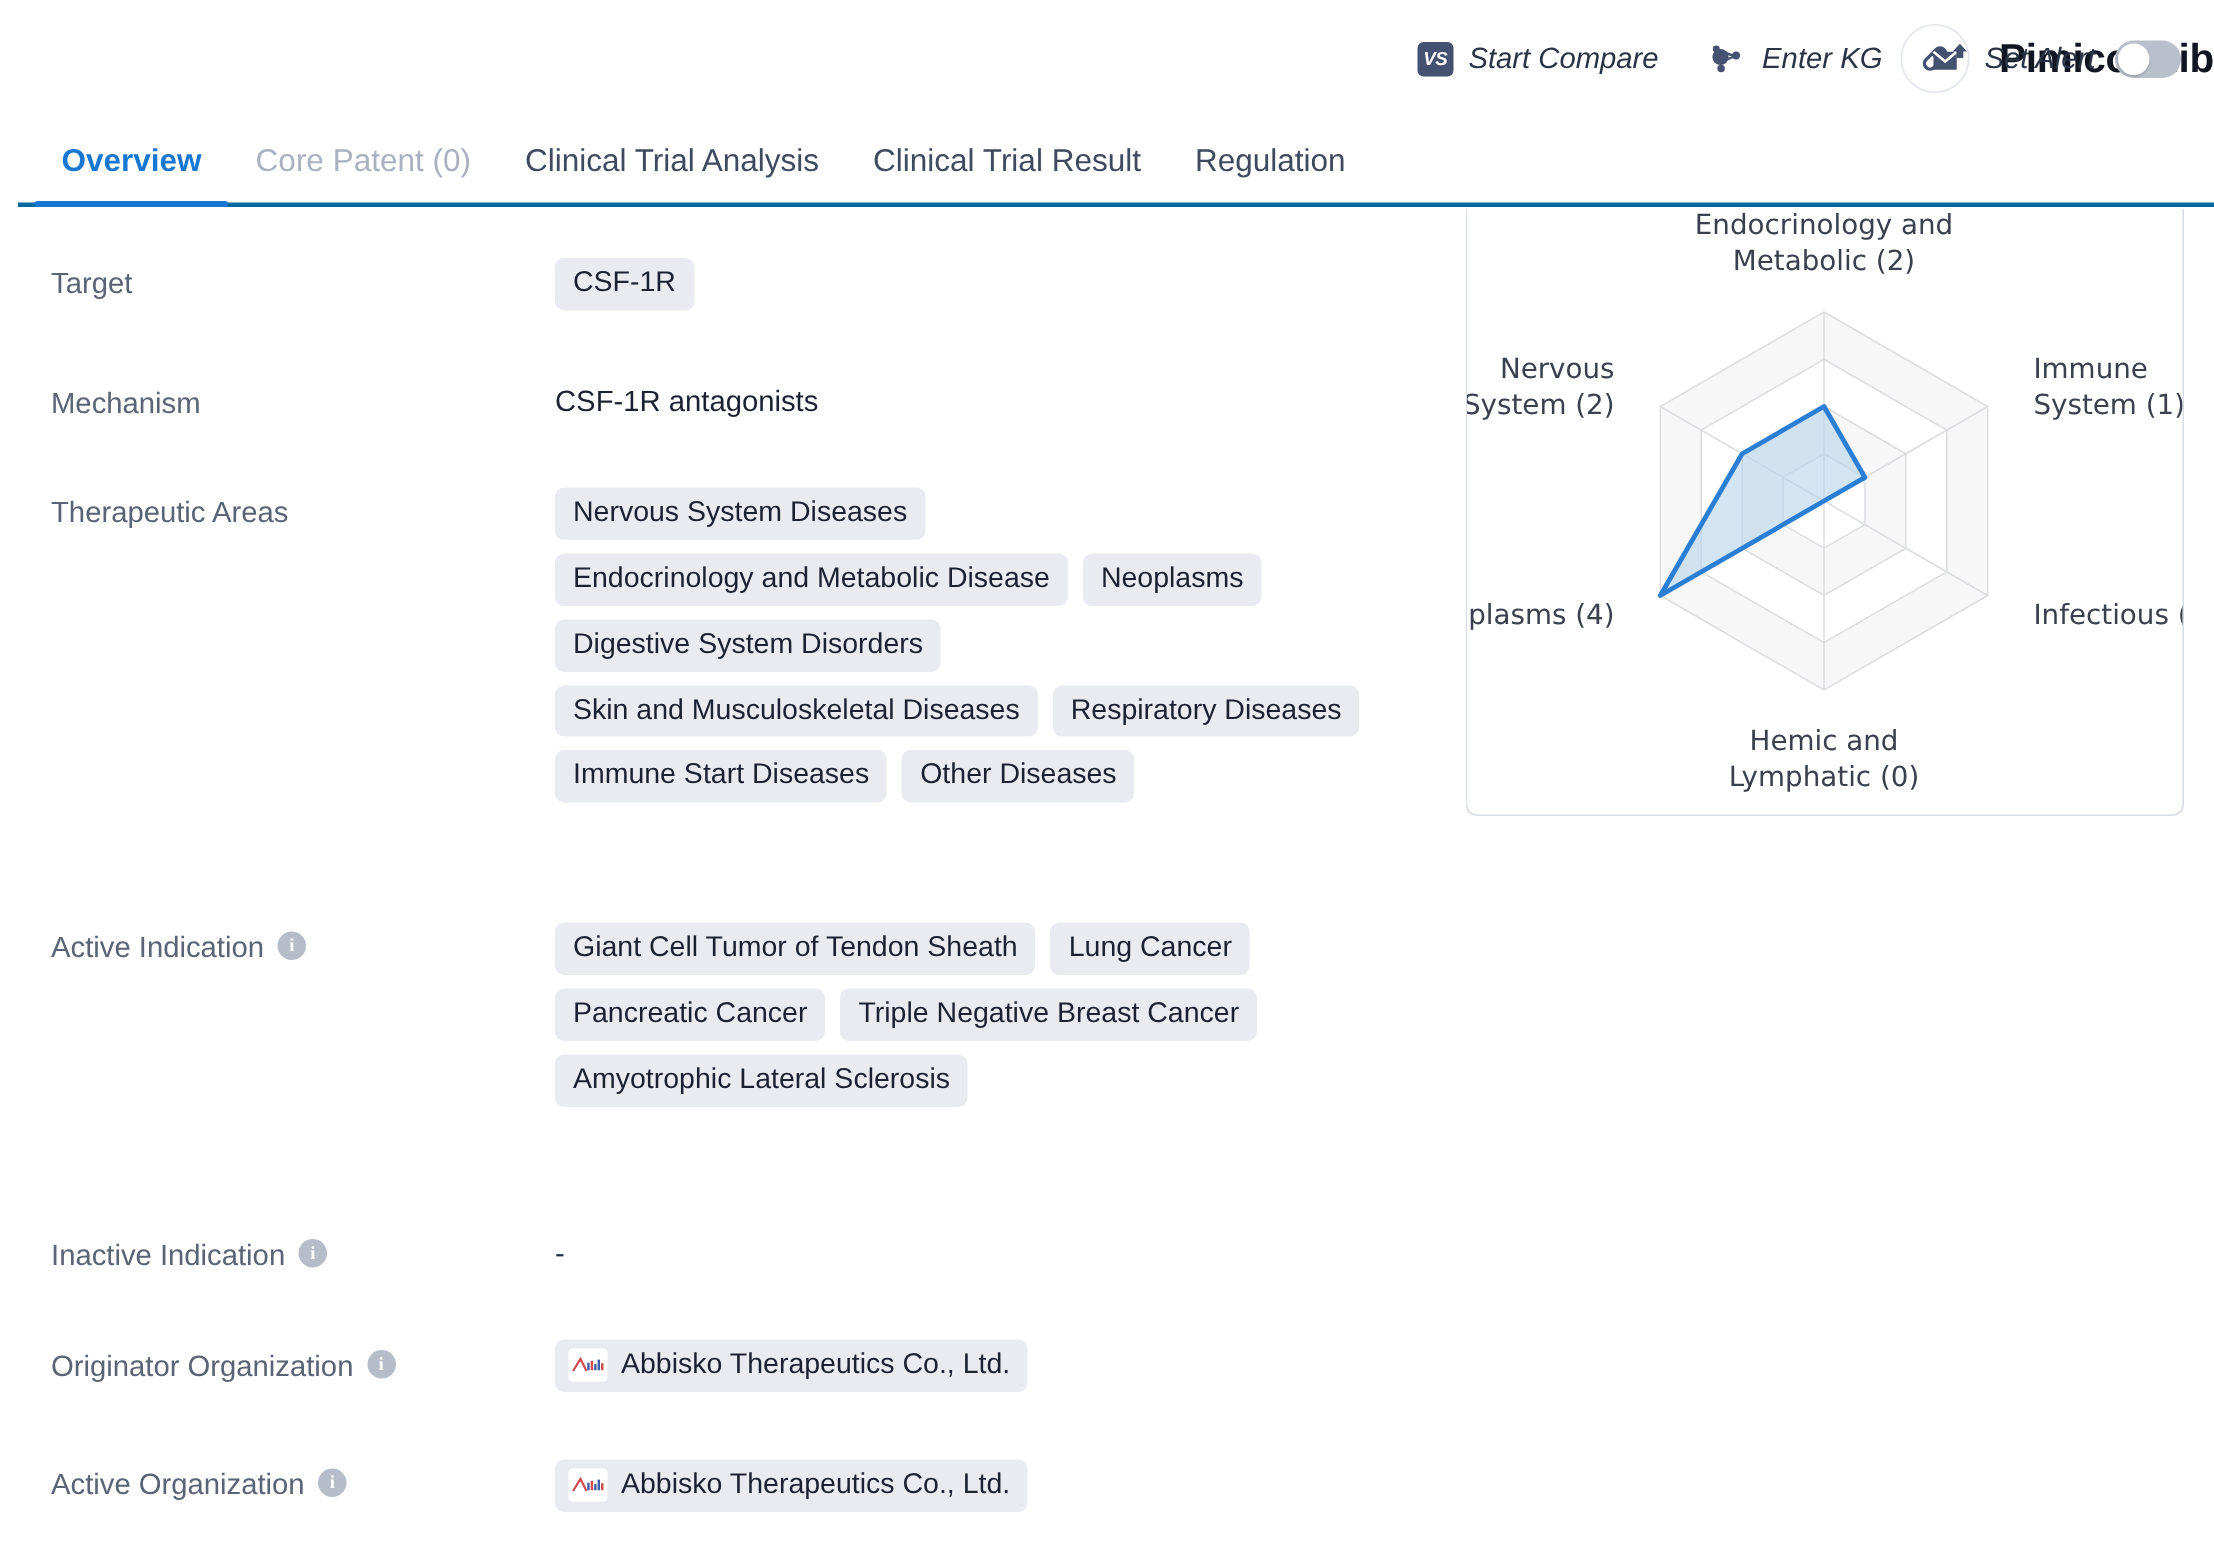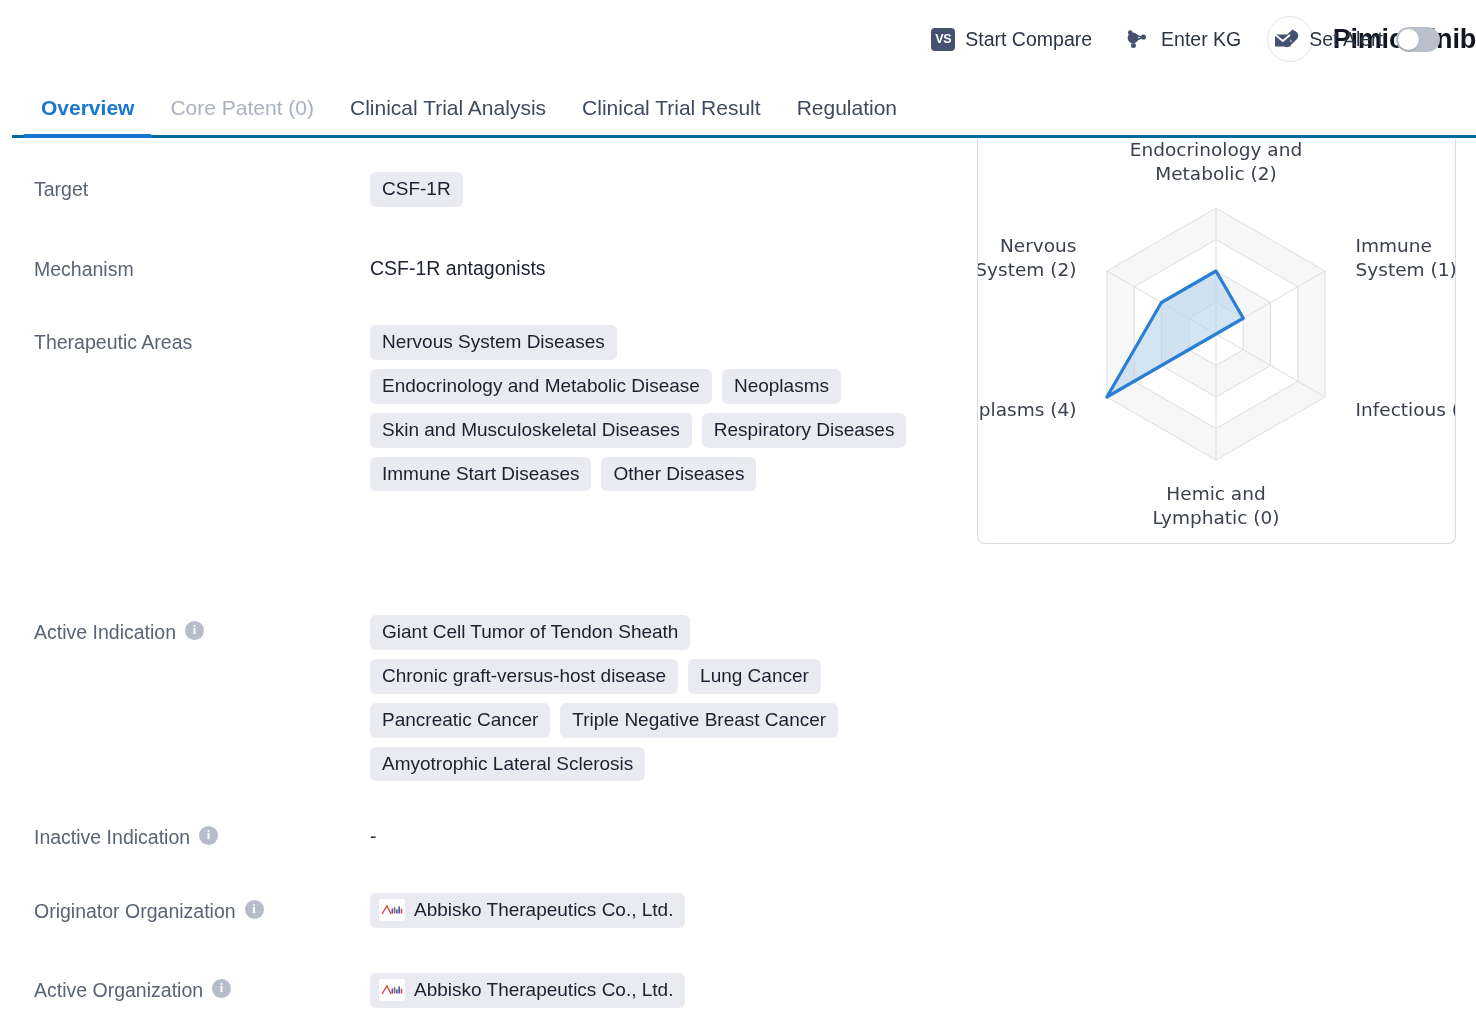--- a/index.html
+++ b/index.html
@@ -32,8 +32,8 @@
   }
 
   .header-actions {
-    position: absolute; right: 36px; top: 18px;
-    display: flex; align-items: center; height: 42px;
+    position: absolute; right: 22px; top: 18px;
+    display: flex; align-items: center; height: 42px; font-style: italic;
   }
   .hact { display: flex; align-items: center; cursor: pointer; }
   .hact + .hact { margin-left: 32px; }

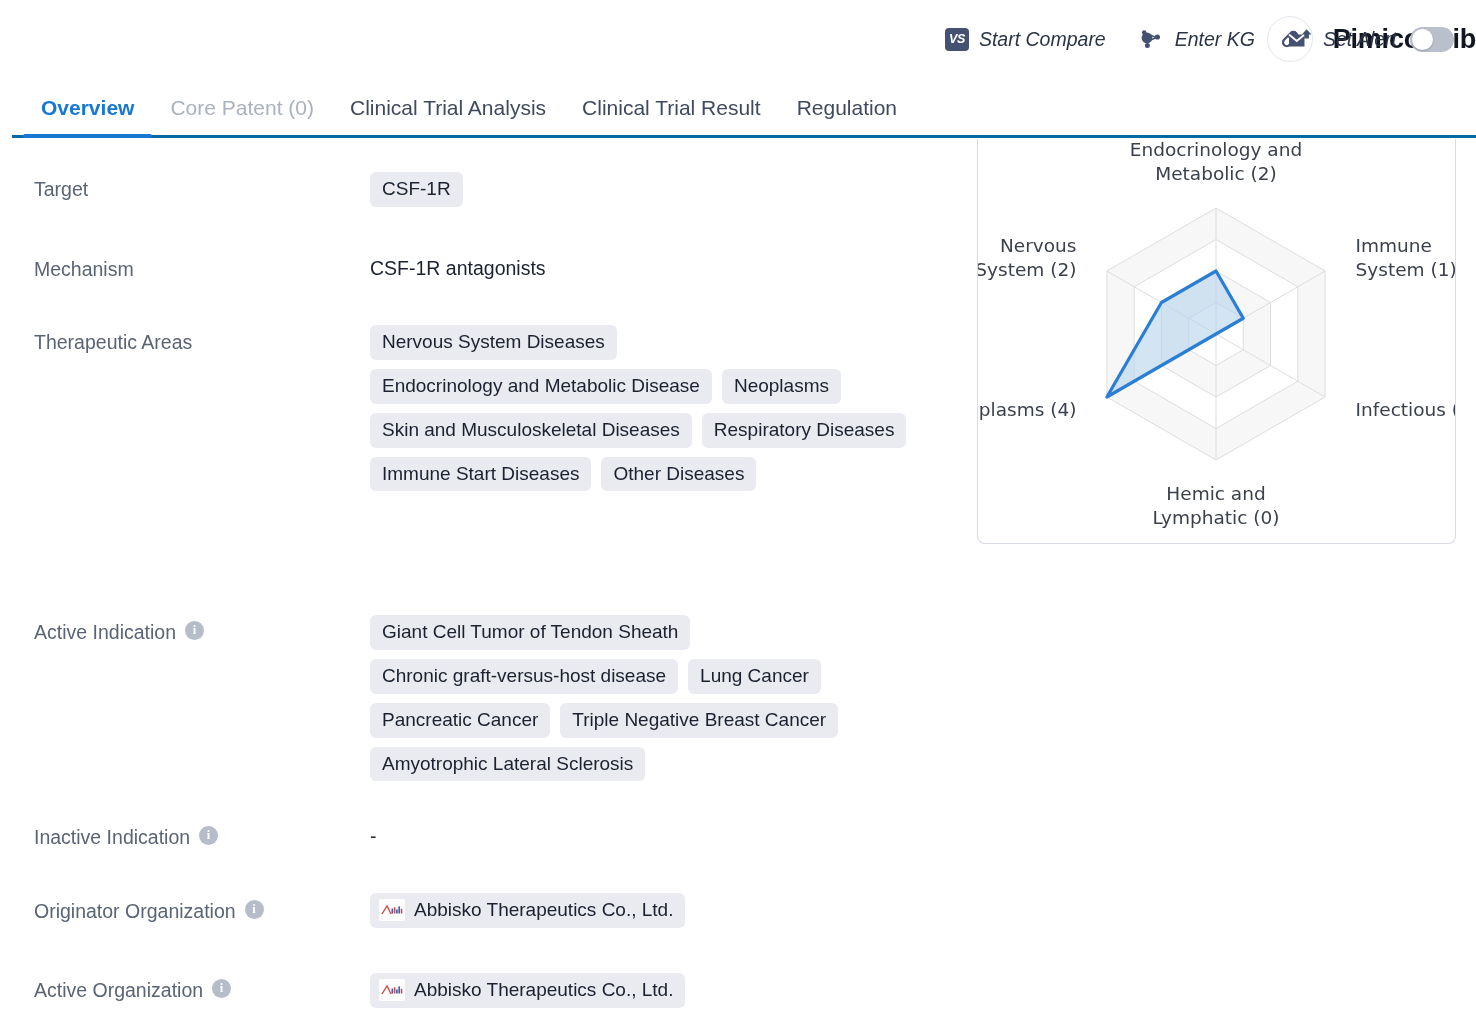--- a/index.html
+++ b/index.html
@@ -228,6 +228,7 @@
         <span class="tag">Nervous System Diseases</span>
         <span class="tag">Endocrinology and Metabolic Disease</span>
         <span class="tag">Neoplasms</span>
+        <span class="tag">Digestive System Disorders</span>
         <span class="tag">Skin and Musculoskeletal Diseases</span>
         <span class="tag">Respiratory Diseases</span>
         <span class="tag">Immune Start Diseases</span>

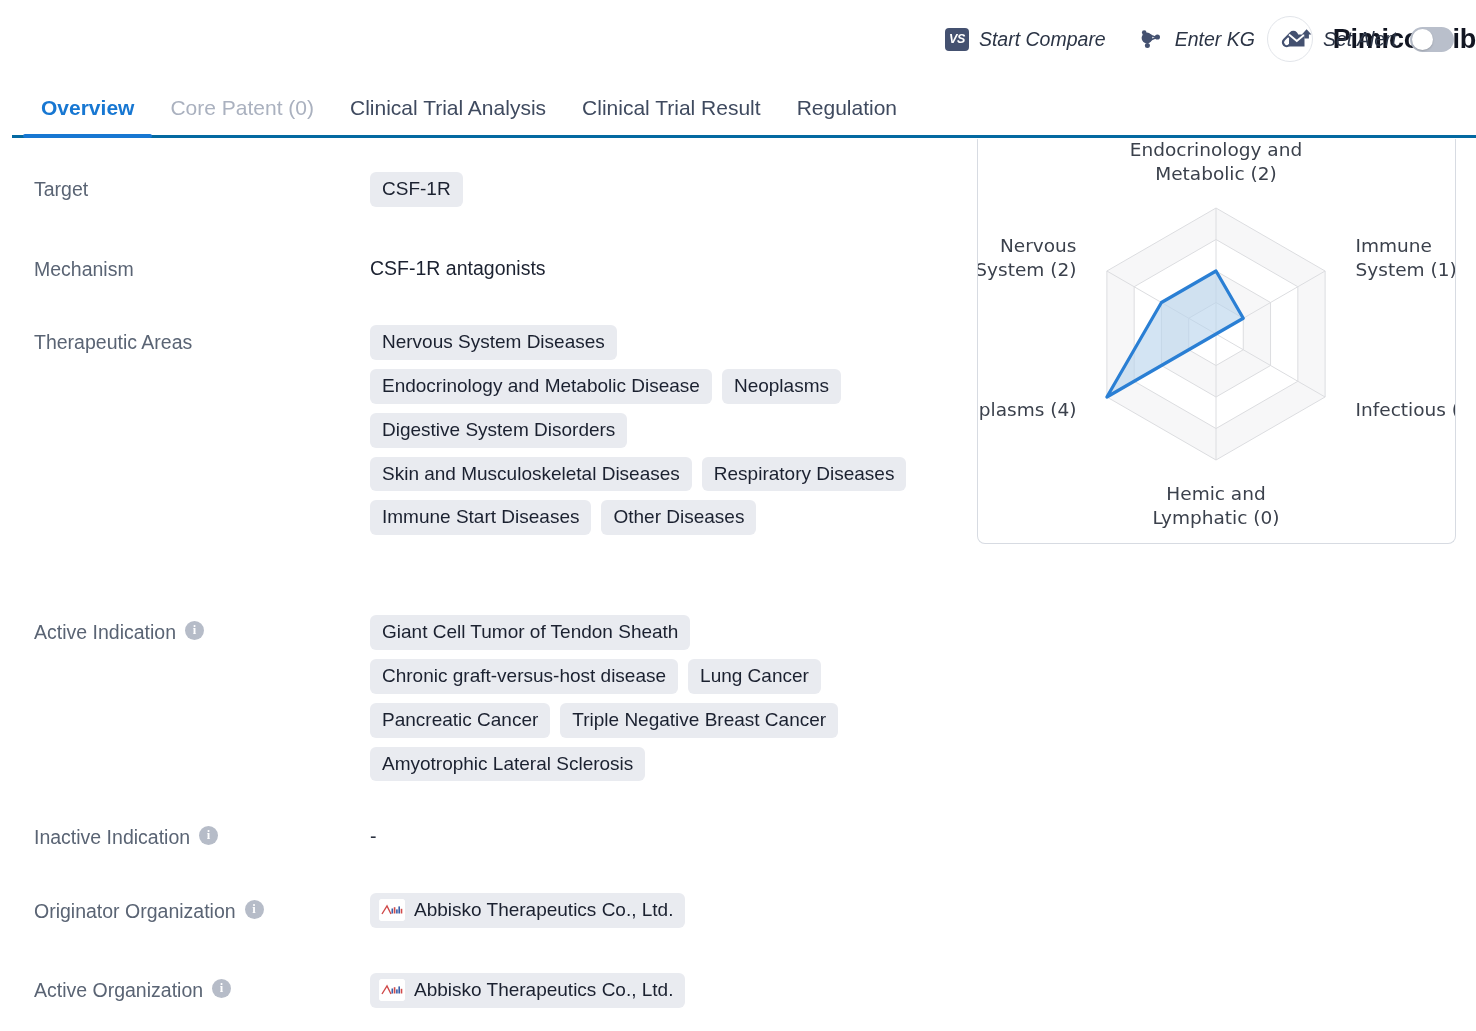--- a/index.html
+++ b/index.html
@@ -243,7 +243,6 @@
     <div class="field-value" style="top:476px; width:560px;">
       <div class="tags">
         <span class="tag">Giant Cell Tumor of Tendon Sheath</span>
-        <span class="tag">Chronic graft-versus-host disease</span>
         <span class="tag">Lung Cancer</span>
         <span class="tag">Pancreatic Cancer</span>
         <span class="tag">Triple Negative Breast Cancer</span>

